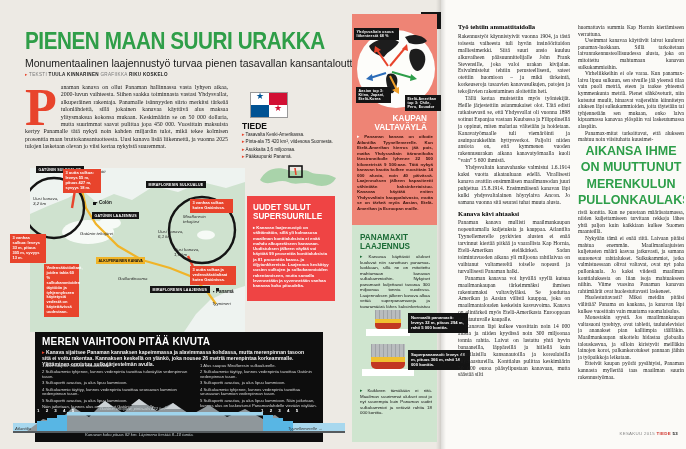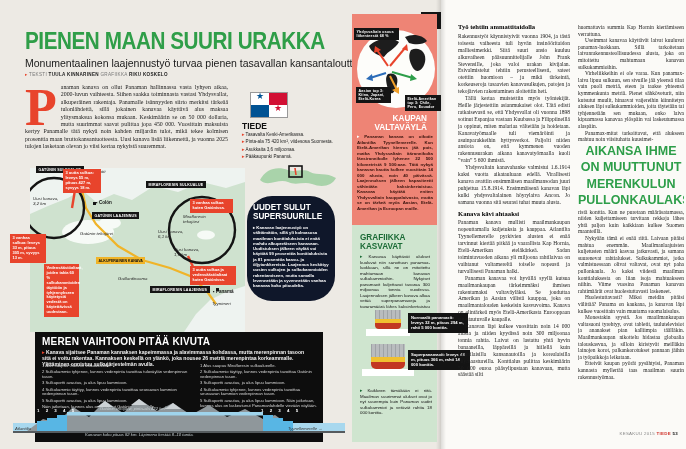--- a/index.html
+++ b/index.html
@@ -31,7 +31,7 @@
   .city{font-weight:bold;font-size:4.6px;color:#111;}
   .city::before{content:"▪ ";font-size:4.6px;}
   
-  .redbox{background:#0f172a;color:#fff;padding:7px 6px;border-radius:25px;}
+  .redbox{background:#ef4444;color:#fff;padding:7px 6px;}
   .redbox .bt{font-weight:bold;font-size:8.2px;line-height:9px;margin-bottom:4px;}
   .redbox .bx{font-weight:bold;font-size:4.3px;line-height:5.3px;}
   .redbox .bx::before{content:"▸ ";}

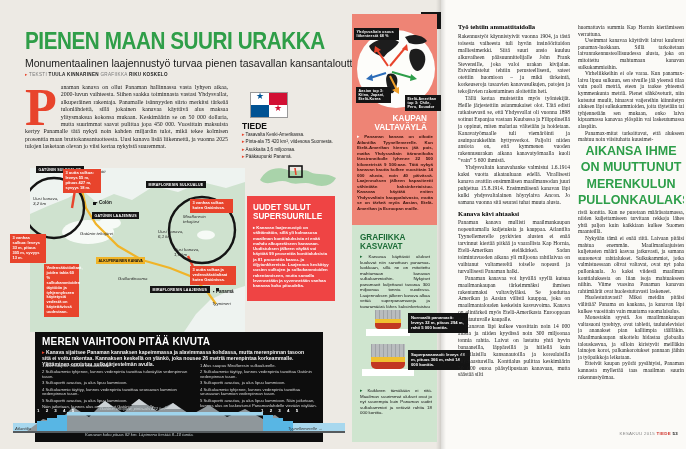--- a/index.html
+++ b/index.html
@@ -181,7 +181,7 @@
   <div class="abs trade-tx" style="left:357px;top:134px;width:76px;height:88px;overflow:hidden;">Panaman kanava on oikotie Atlantilta Tyynellemerelle. Kun Etelä-Amerikan kierros jää pois, matka Yhdysvaltain itärannikolta länsirannikolle lyhenee 22 500 kilometristä 9 500:aan. Tätä nykyä kanavan kautta kulkee vuosittain 14 000 alusta, noin 40 päivässä. Laajennuksen jälkeen kapasiteetti vähintään kaksinkertaistuu. Kanavaa käyttää eniten Yhdysvaltain kauppalaivasto, mutta se on tärkeä myös Aasian, Etelä-Amerikan ja Euroopan maille.</div>
 
   <div class="abs greenp" style="left:352px;top:225px;width:85px;height:217px;"></div>
-  <div class="abs ttl-g" style="left:360px;top:233px;width:70px;">GRAFIIKKA KASVAVAT</div>
+  <div class="abs ttl-g" style="left:360px;top:233px;width:70px;">PANAMAXIT LAAJENNUS</div>
   <div class="abs green-tx" style="left:360px;top:254px;width:70px;height:54px;overflow:hidden;">Kanavaa käyttävät alukset kuuluvat niin sanottuun panamax-luokkaan, sillä ne on mitoitettu mahtumaan kanavan sulkukammioihin. Nykyiset panamaxit kuljettavat tavaraa 300 miljoonaa tonnia vuodessa. Laajennuksen jälkeen kanava alkaa vetää superpanamaxeja ja tavaramäärä lähes kaksinkertaistuu 500 miljoonaan tonniin.</div>
 
   <div class="abs" style="left:366px;top:310px;width:44px;height:26px;">

